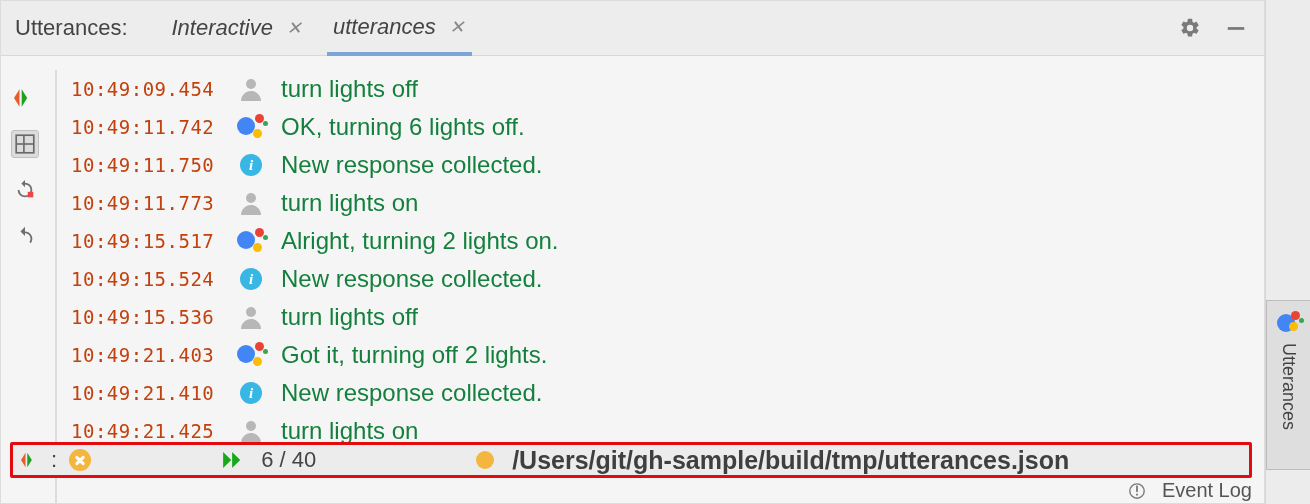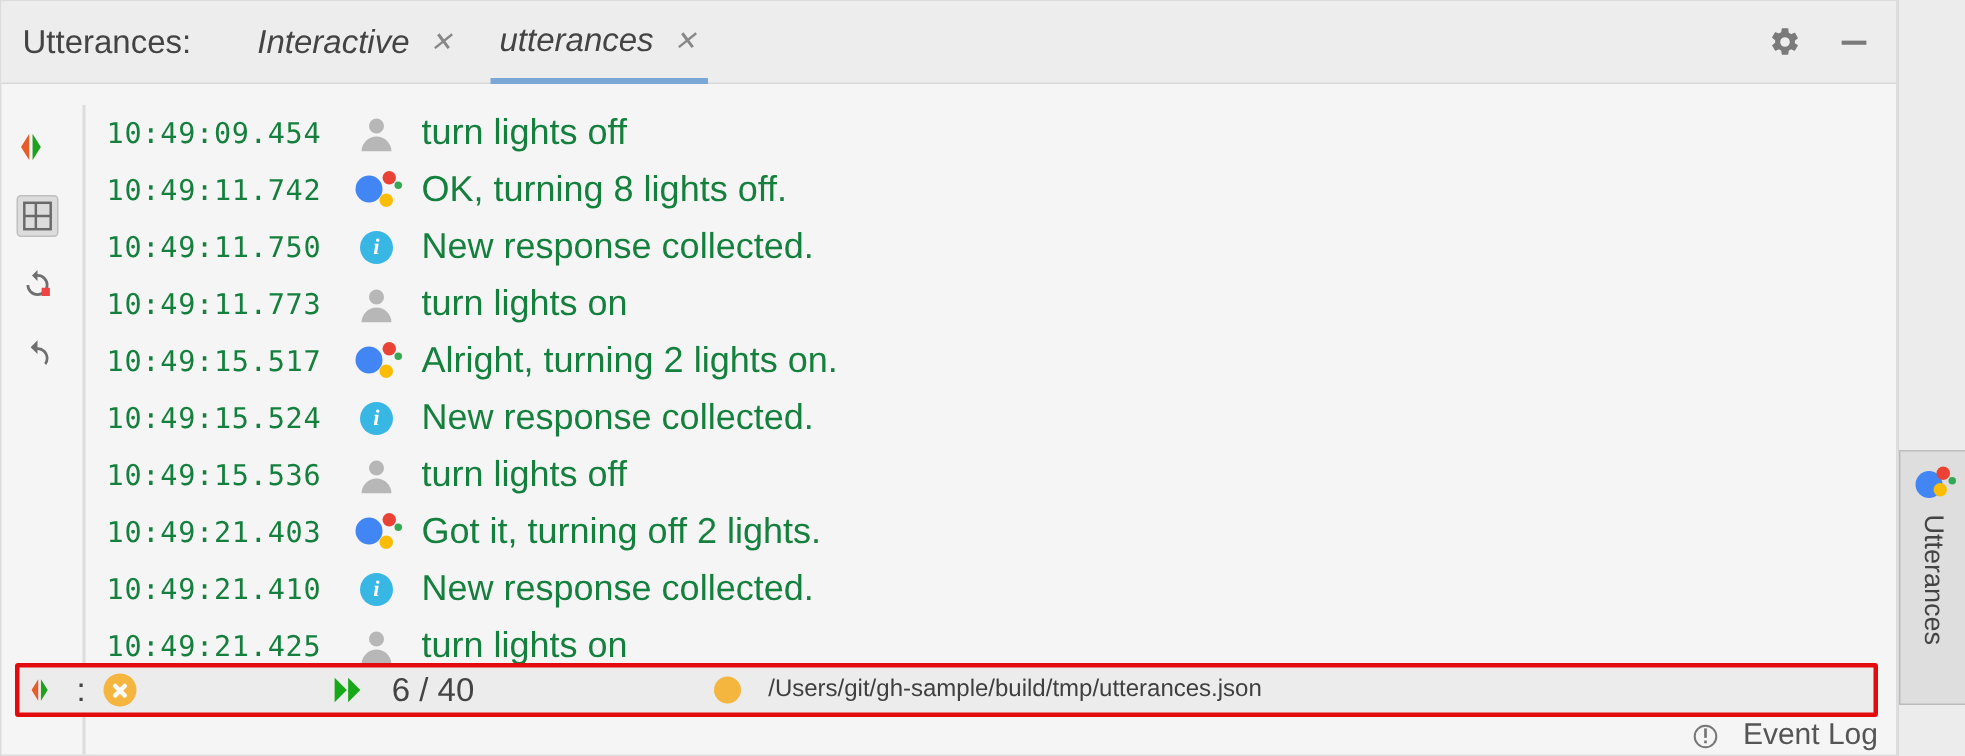--- a/index.html
+++ b/index.html
@@ -85,7 +85,7 @@
   .ts {
     font-family: "Menlo", "Consolas", monospace;
     font-size: 19px;
-    color: #15803d;
+    color: #c2410c;
     min-width: 150px;
     letter-spacing: 0.5px;
   }

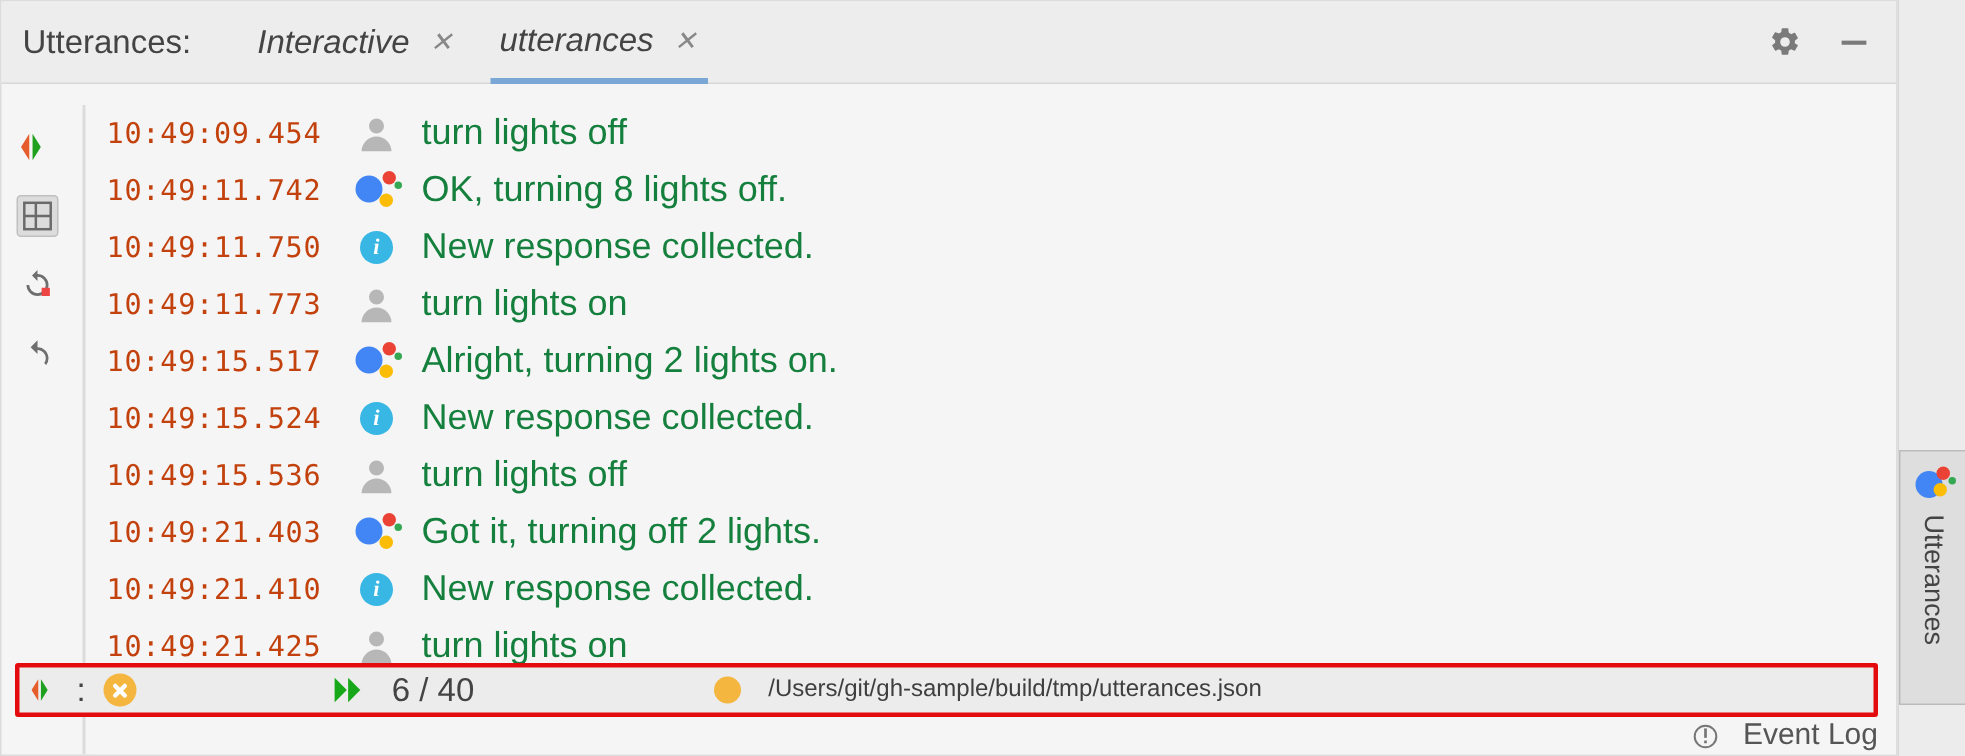--- a/index.html
+++ b/index.html
@@ -248,7 +248,7 @@
               <span class="c4"></span>
             </span>
           </span>
-          <span class="msg">OK, turning 8 lights off.</span>
+          <span class="msg">OK, turning 6 lights off.</span>
         </div>
         <div class="row">
           <span class="ts">10:49:11.750</span>

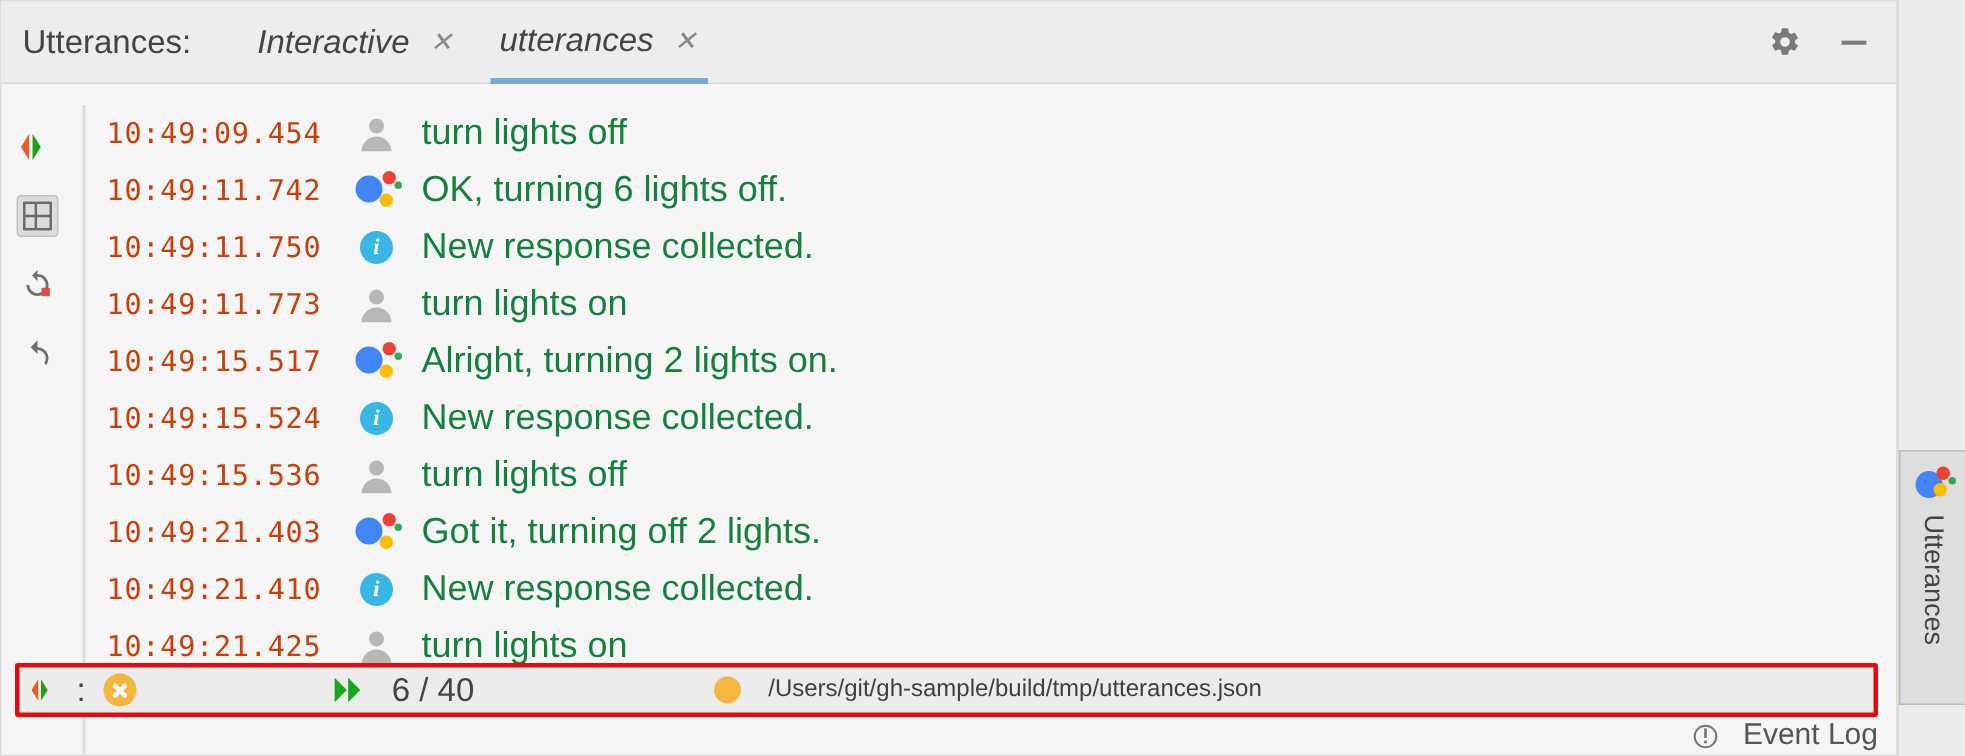--- a/index.html
+++ b/index.html
@@ -135,7 +135,7 @@
   .status-spacer1 { width: 110px; }
   .green-play { color:#17a81a; display:flex; }
   .orange-dot { width:18px; height:18px; border-radius:50%; background:#f4b63f; margin-left: 150px; margin-right:8px; }
-  .path { font-size: 16px; color: #3f3f3f; }
+  .path { font-size: 25px; color: #3f3f3f; font-weight: bold; }
 
   .sidebar {
     position: absolute;

